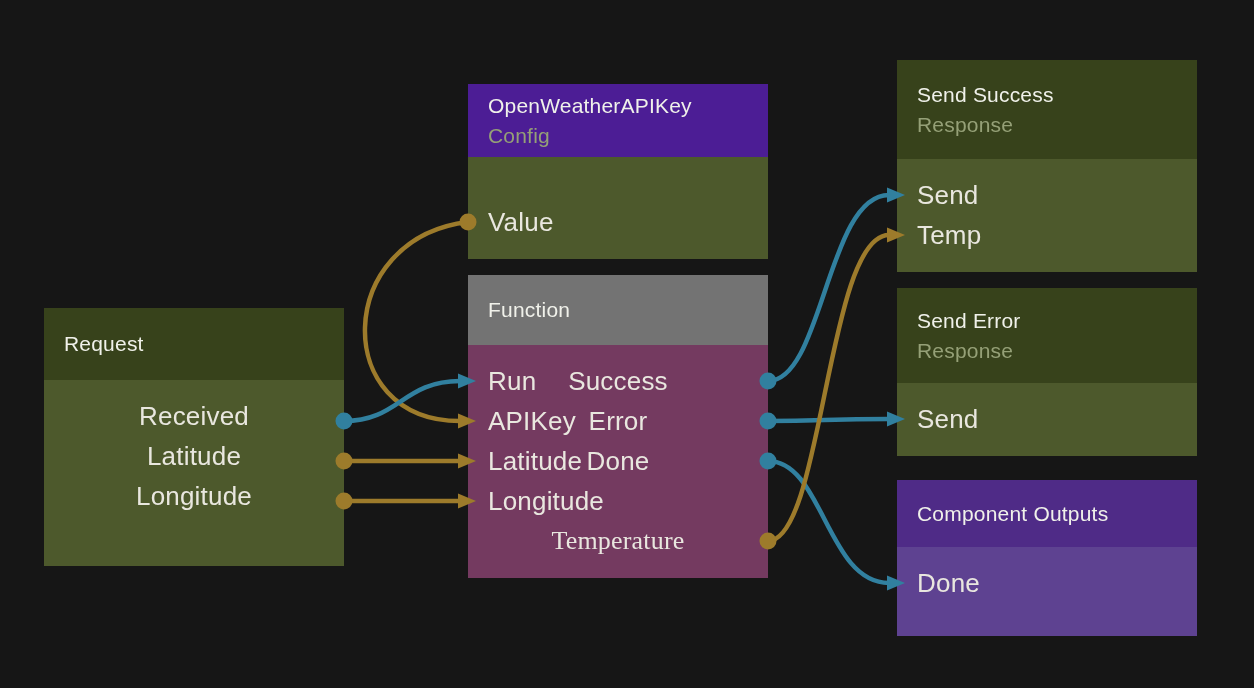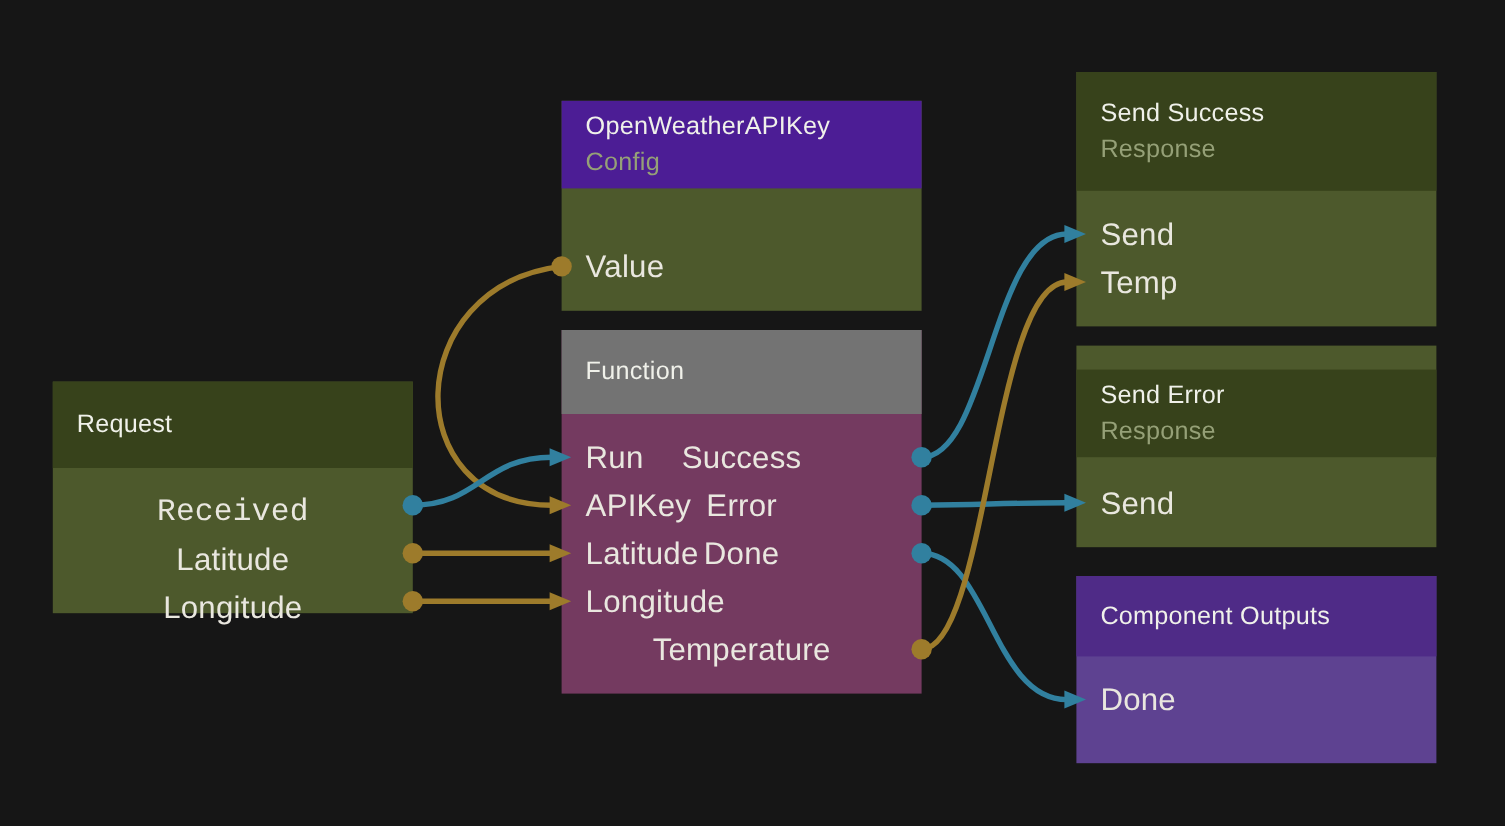--- a/index.html
+++ b/index.html
@@ -64,7 +64,7 @@
       <div class="port-label port-left" style="top: 161px;">Temp</div>
     </div>
     <div class="node" style="left: 897px; top: 288px; width: 300px; height: 168px; background: rgb(77, 89, 44);">
-      <div class="node-header" style="height: 73px; background: rgb(55, 66, 27); margin-top: 20px;">
+      <div class="node-header" style="height: 95px; background: rgb(55, 66, 27);">
         <div class="node-title">Send Error</div>
         <div class="node-subtitle" style="color: rgb(149, 160, 119);">Response</div>
       </div>

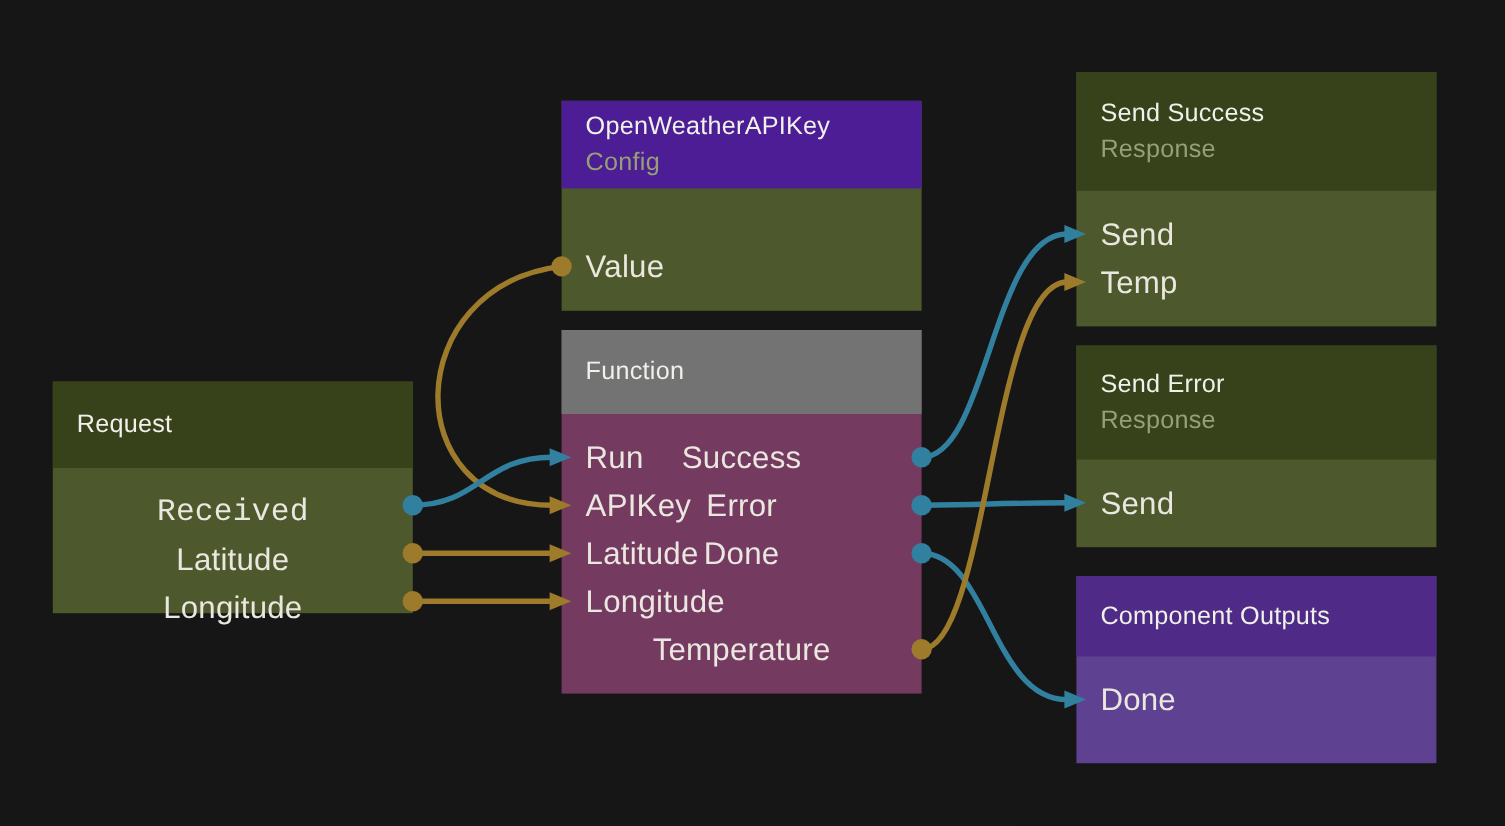--- a/index.html
+++ b/index.html
@@ -34,7 +34,7 @@
       </div>
       <div class="port-label port-left" style="top: 124px;">Value</div>
     </div>
-    <div class="node" style="left: 44px; top: 318px; width: 300px; height: 193px; background: rgb(77, 89, 44);">
+    <div class="node" style="left: 44px; top: 308px; width: 300px; height: 258px; background: rgb(77, 89, 44);">
       <div class="node-header" style="height: 72px; background: rgb(55, 66, 27);">
         <div class="node-title">Request</div>
       </div>

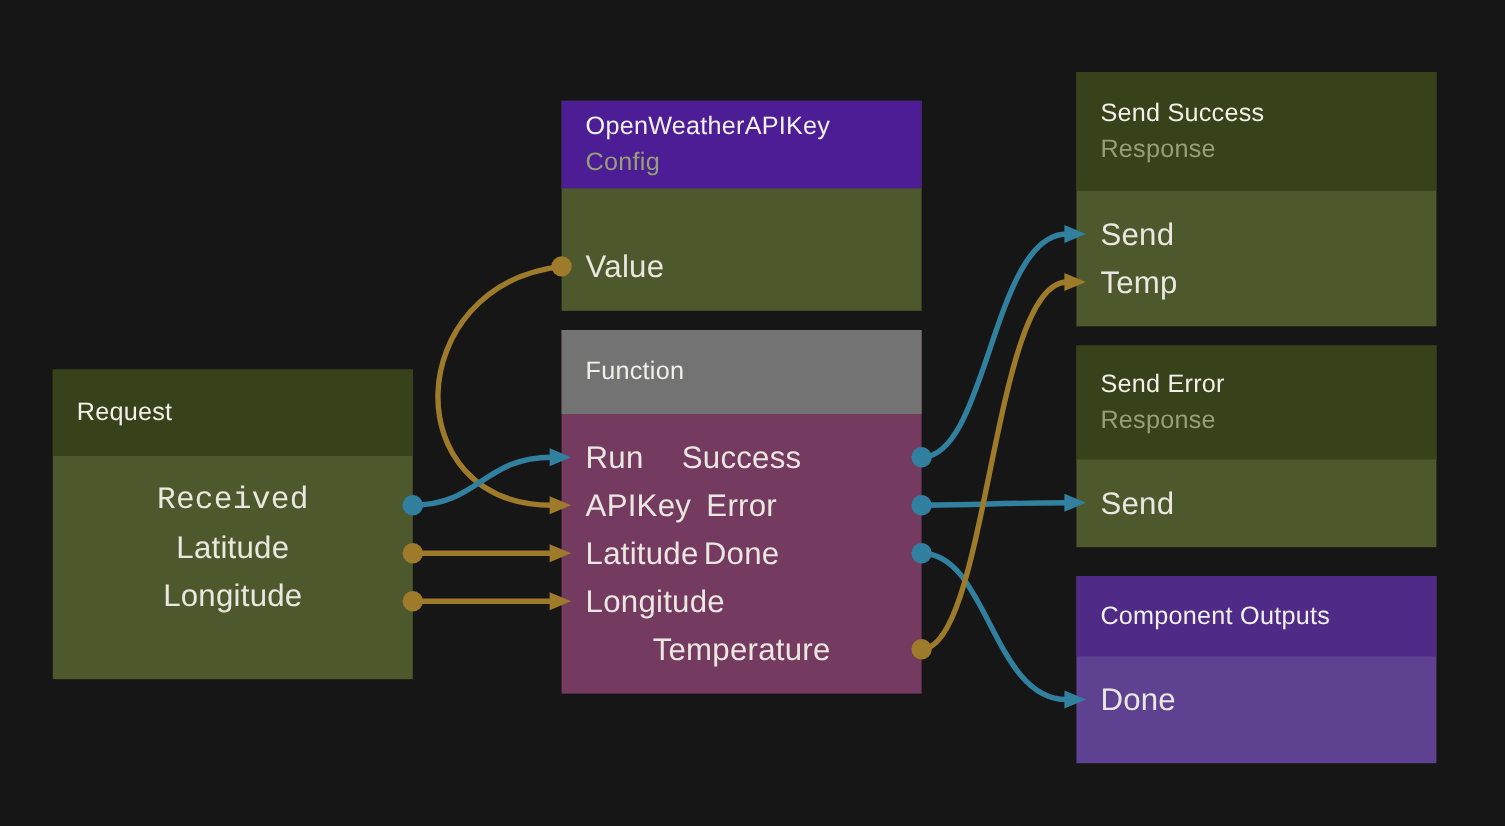--- a/index.html
+++ b/index.html
@@ -38,7 +38,7 @@
       <div class="node-header" style="height: 72px; background: rgb(55, 66, 27);">
         <div class="node-title">Request</div>
       </div>
-      <div class="port-label port-right" style="top: 94px; font-family: Liberation Mono, monospace;">Received</div>
+      <div class="port-label port-right" style="top: 94px;">Received</div>
       <div class="port-label port-right" style="top: 134px;">Latitude</div>
       <div class="port-label port-right" style="top: 174px;">Longitude</div>
     </div>

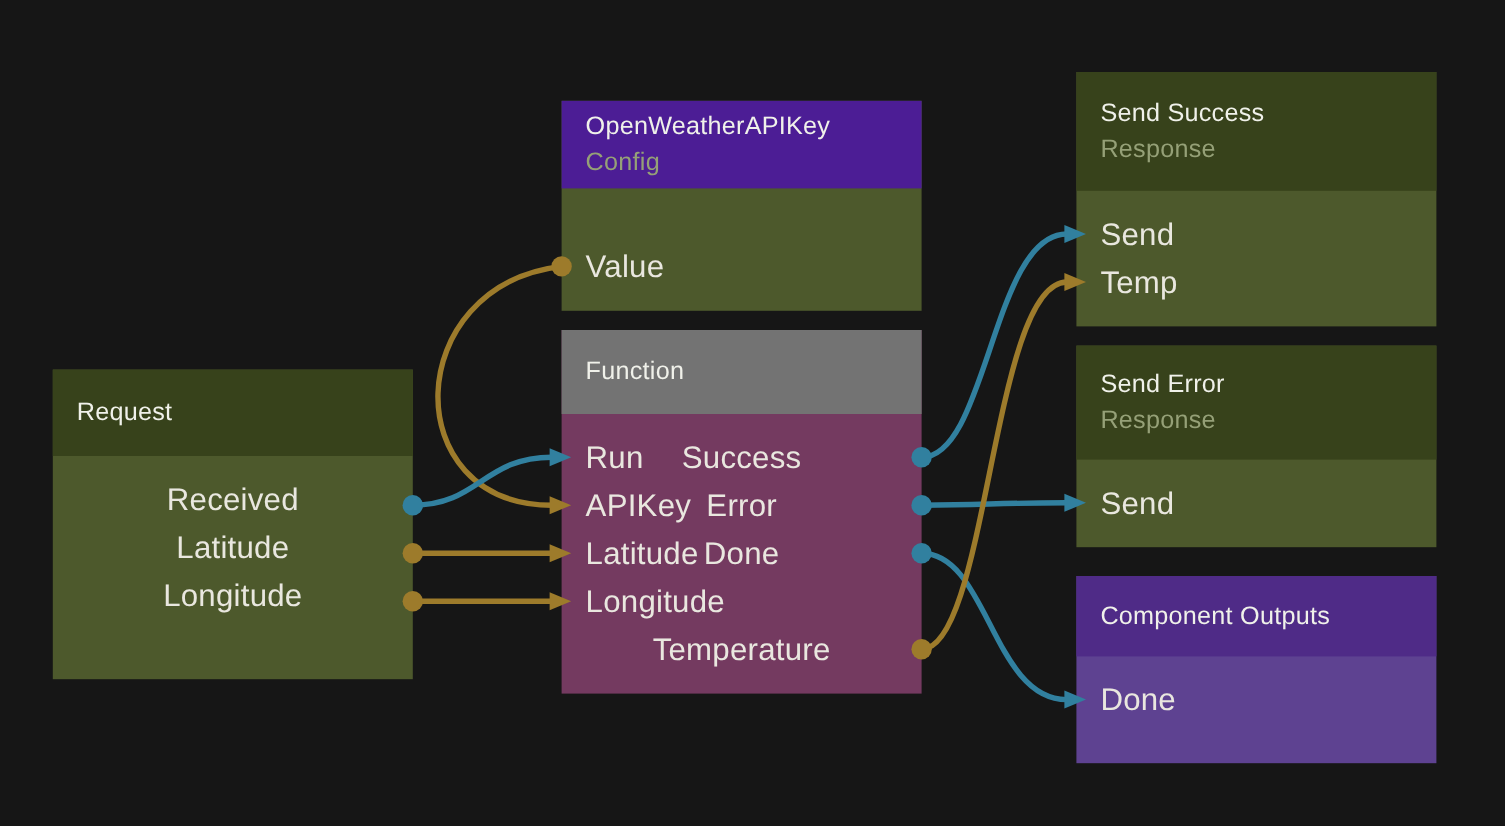--- a/index.html
+++ b/index.html
@@ -53,7 +53,7 @@
       <div class="port-label port-right" style="top: 92px;">Success</div>
       <div class="port-label port-right" style="top: 132px;">Error</div>
       <div class="port-label port-right" style="top: 172px;">Done</div>
-      <div class="port-label port-right" style="top: 252px;">Temperature</div>
+      <div class="port-label port-right" style="top: 252px; font-family: Liberation Serif, serif;">Temperature</div>
     </div>
     <div class="node" style="left: 897px; top: 60px; width: 300px; height: 212px; background: rgb(77, 89, 44);">
       <div class="node-header" style="height: 99px; background: rgb(55, 66, 27);">

